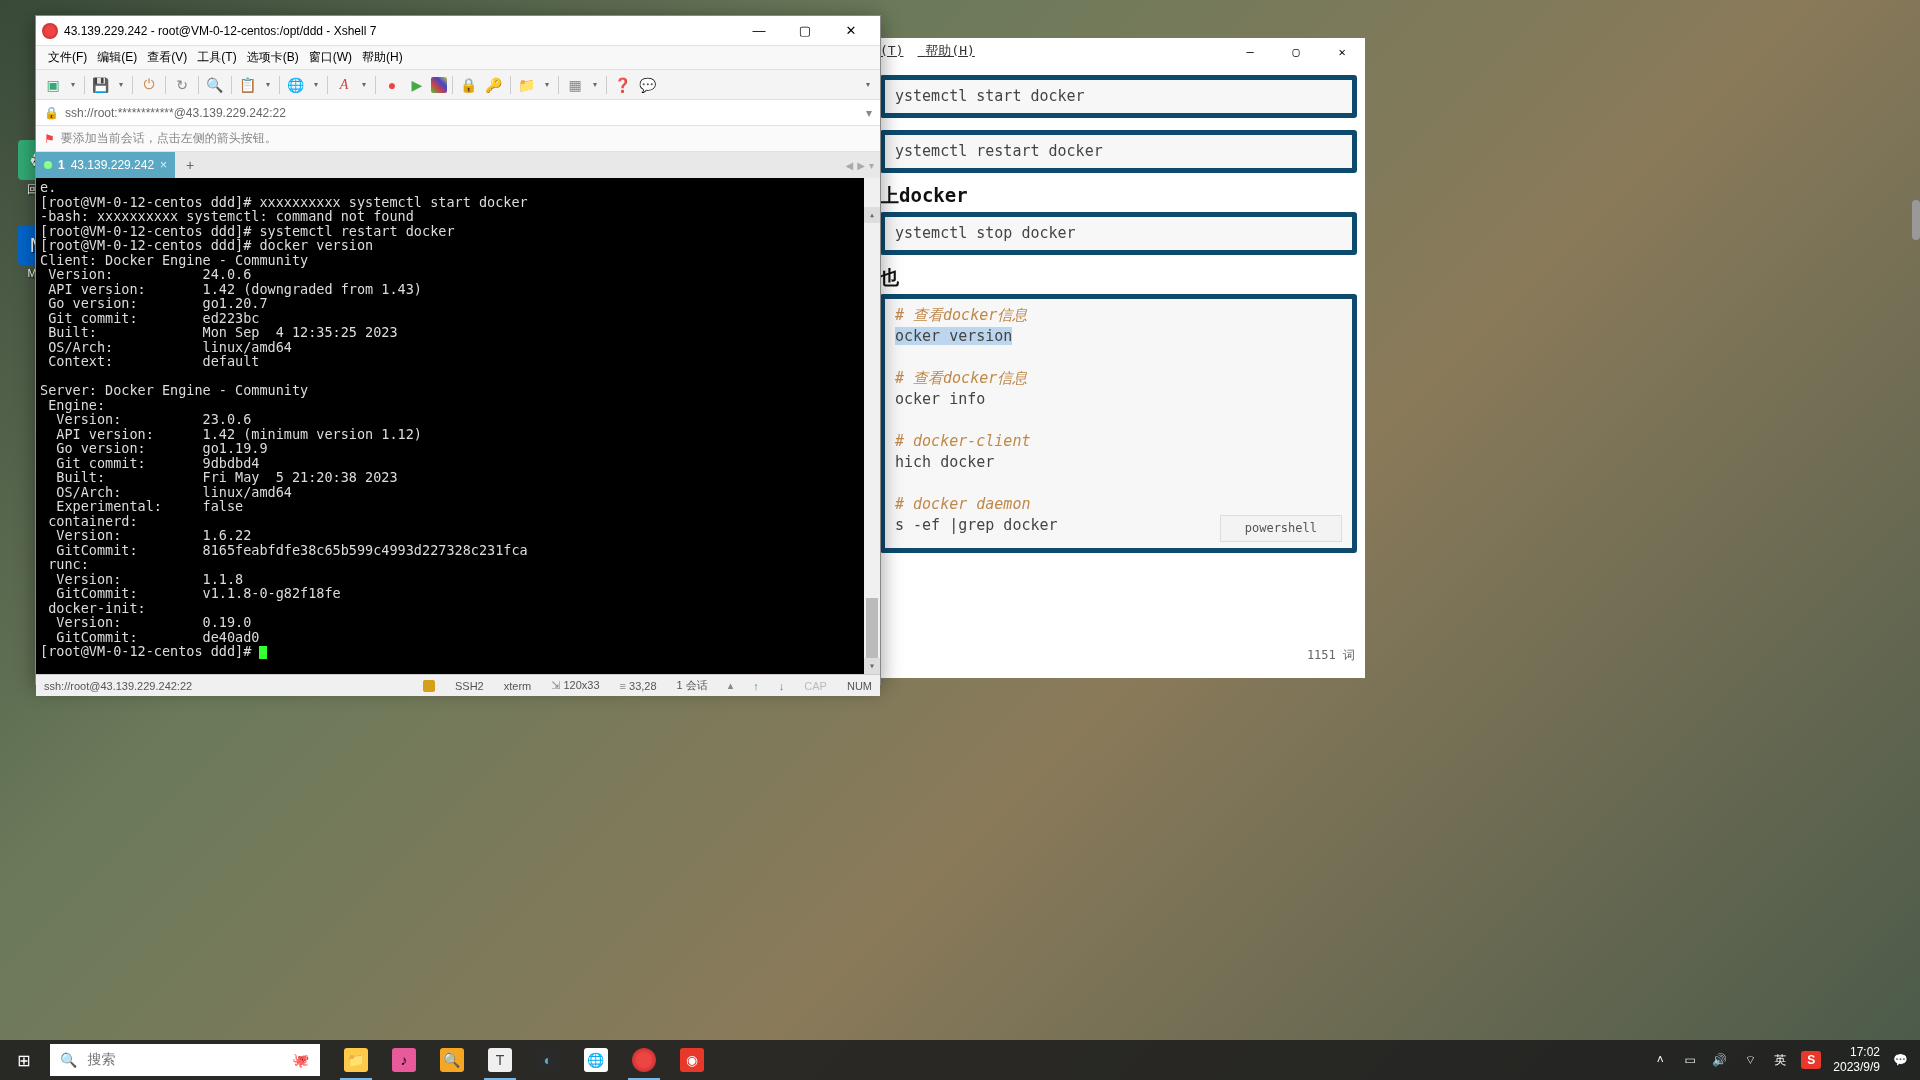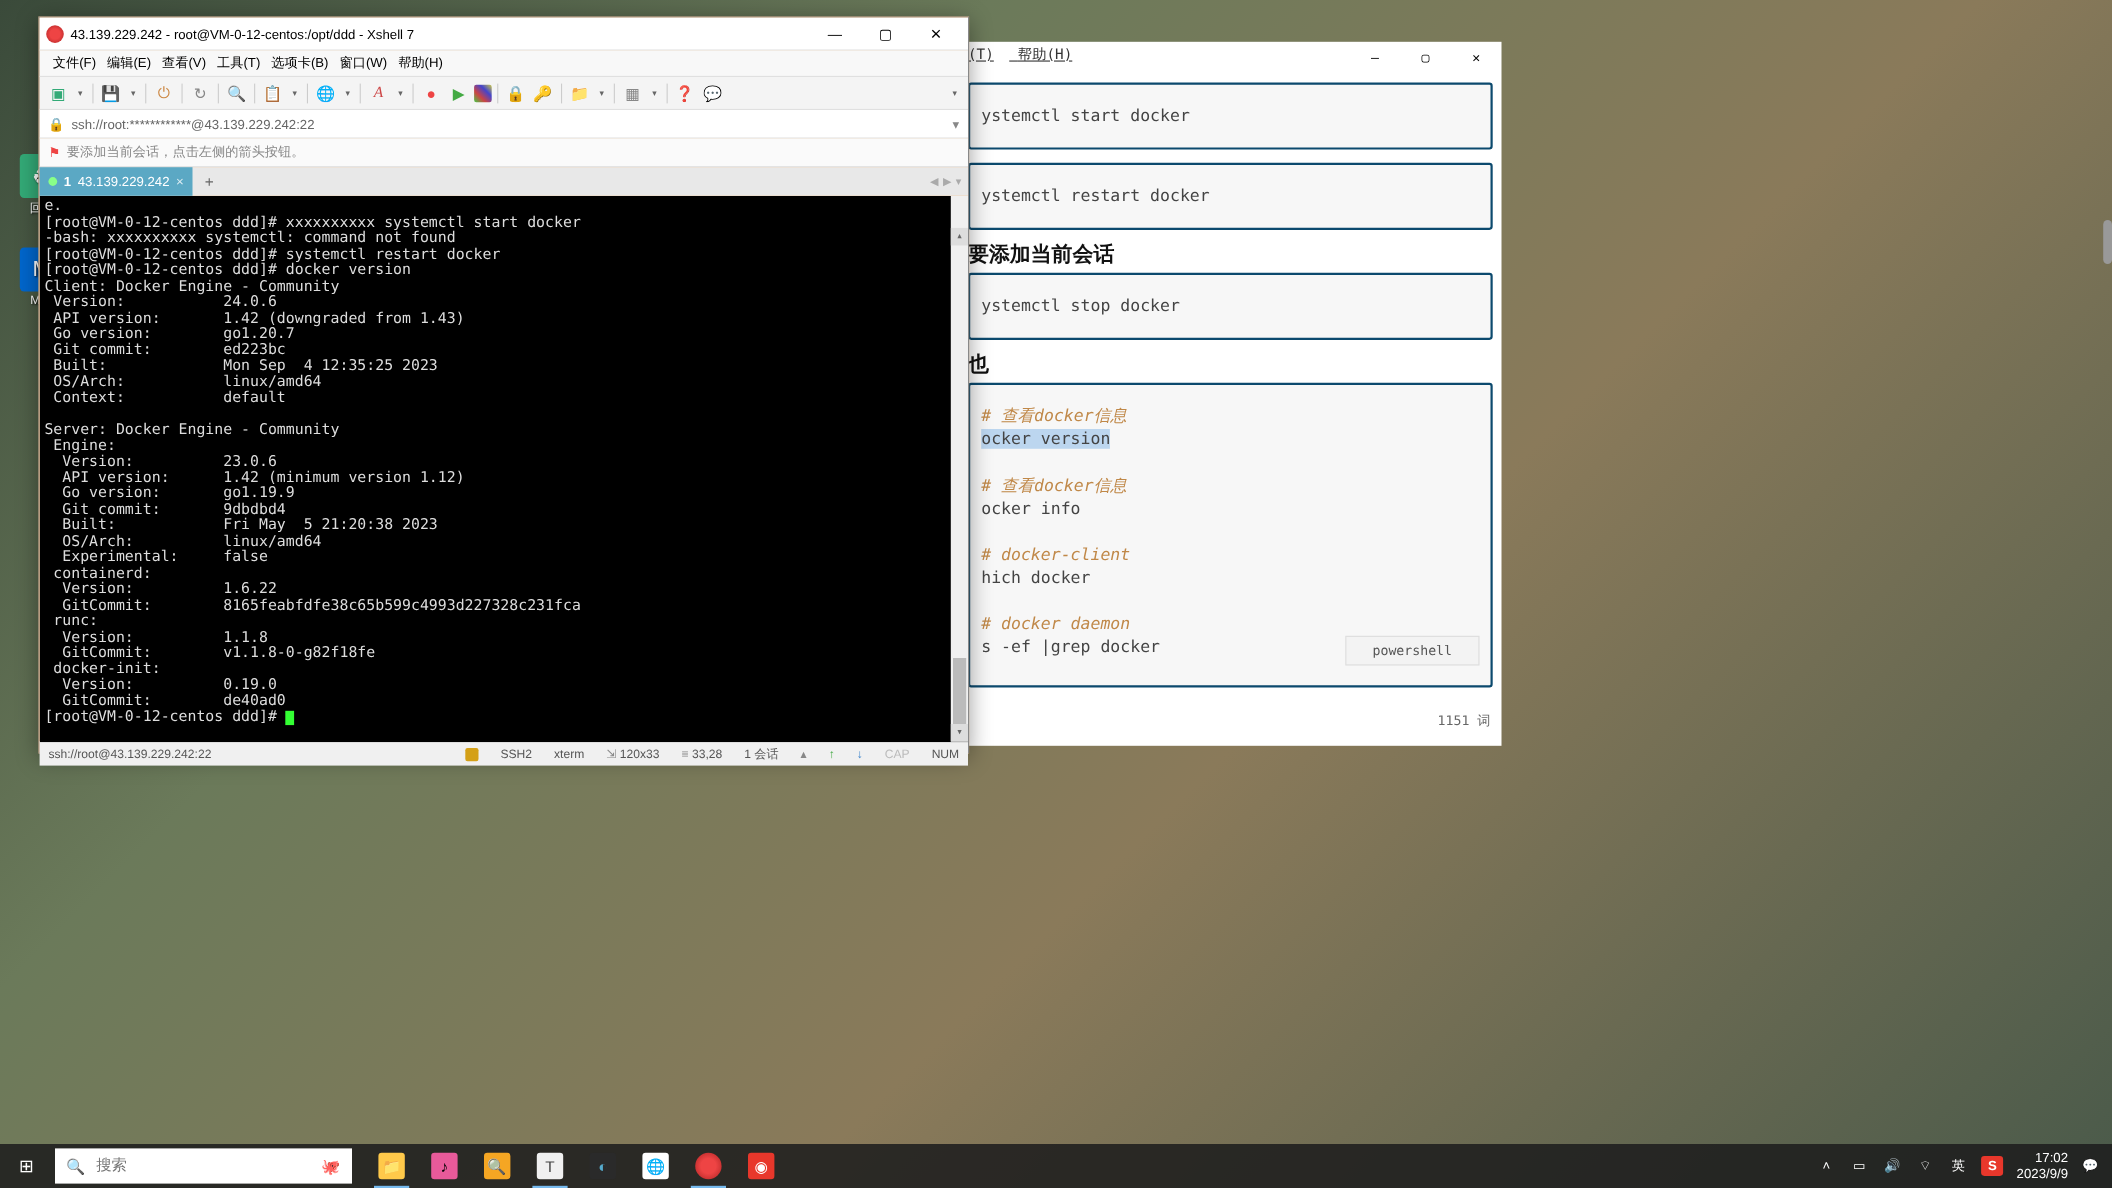--- a/index.html
+++ b/index.html
@@ -18,7 +18,7 @@
 
 .xshell {
   position: absolute; left: 35px; top: 15px; width: 846px; height: 670px;
-  background: #fdba74; border: 1px solid #888; box-shadow: 0 4px 20px rgba(0,0,0,0.4);
+  background: #737373; border: 1px solid #888; box-shadow: 0 4px 20px rgba(0,0,0,0.4);
 }
 .xshell-title { height: 30px; background: #fff; display: flex; align-items: center; padding: 0 6px; font-size: 12px; border-bottom: 1px solid #e0e0e0; }
 .xshell-title .tico { width: 16px; height: 16px; background: radial-gradient(circle, #e44 40%, #a22 100%); border-radius: 50%; margin-right: 6px; }

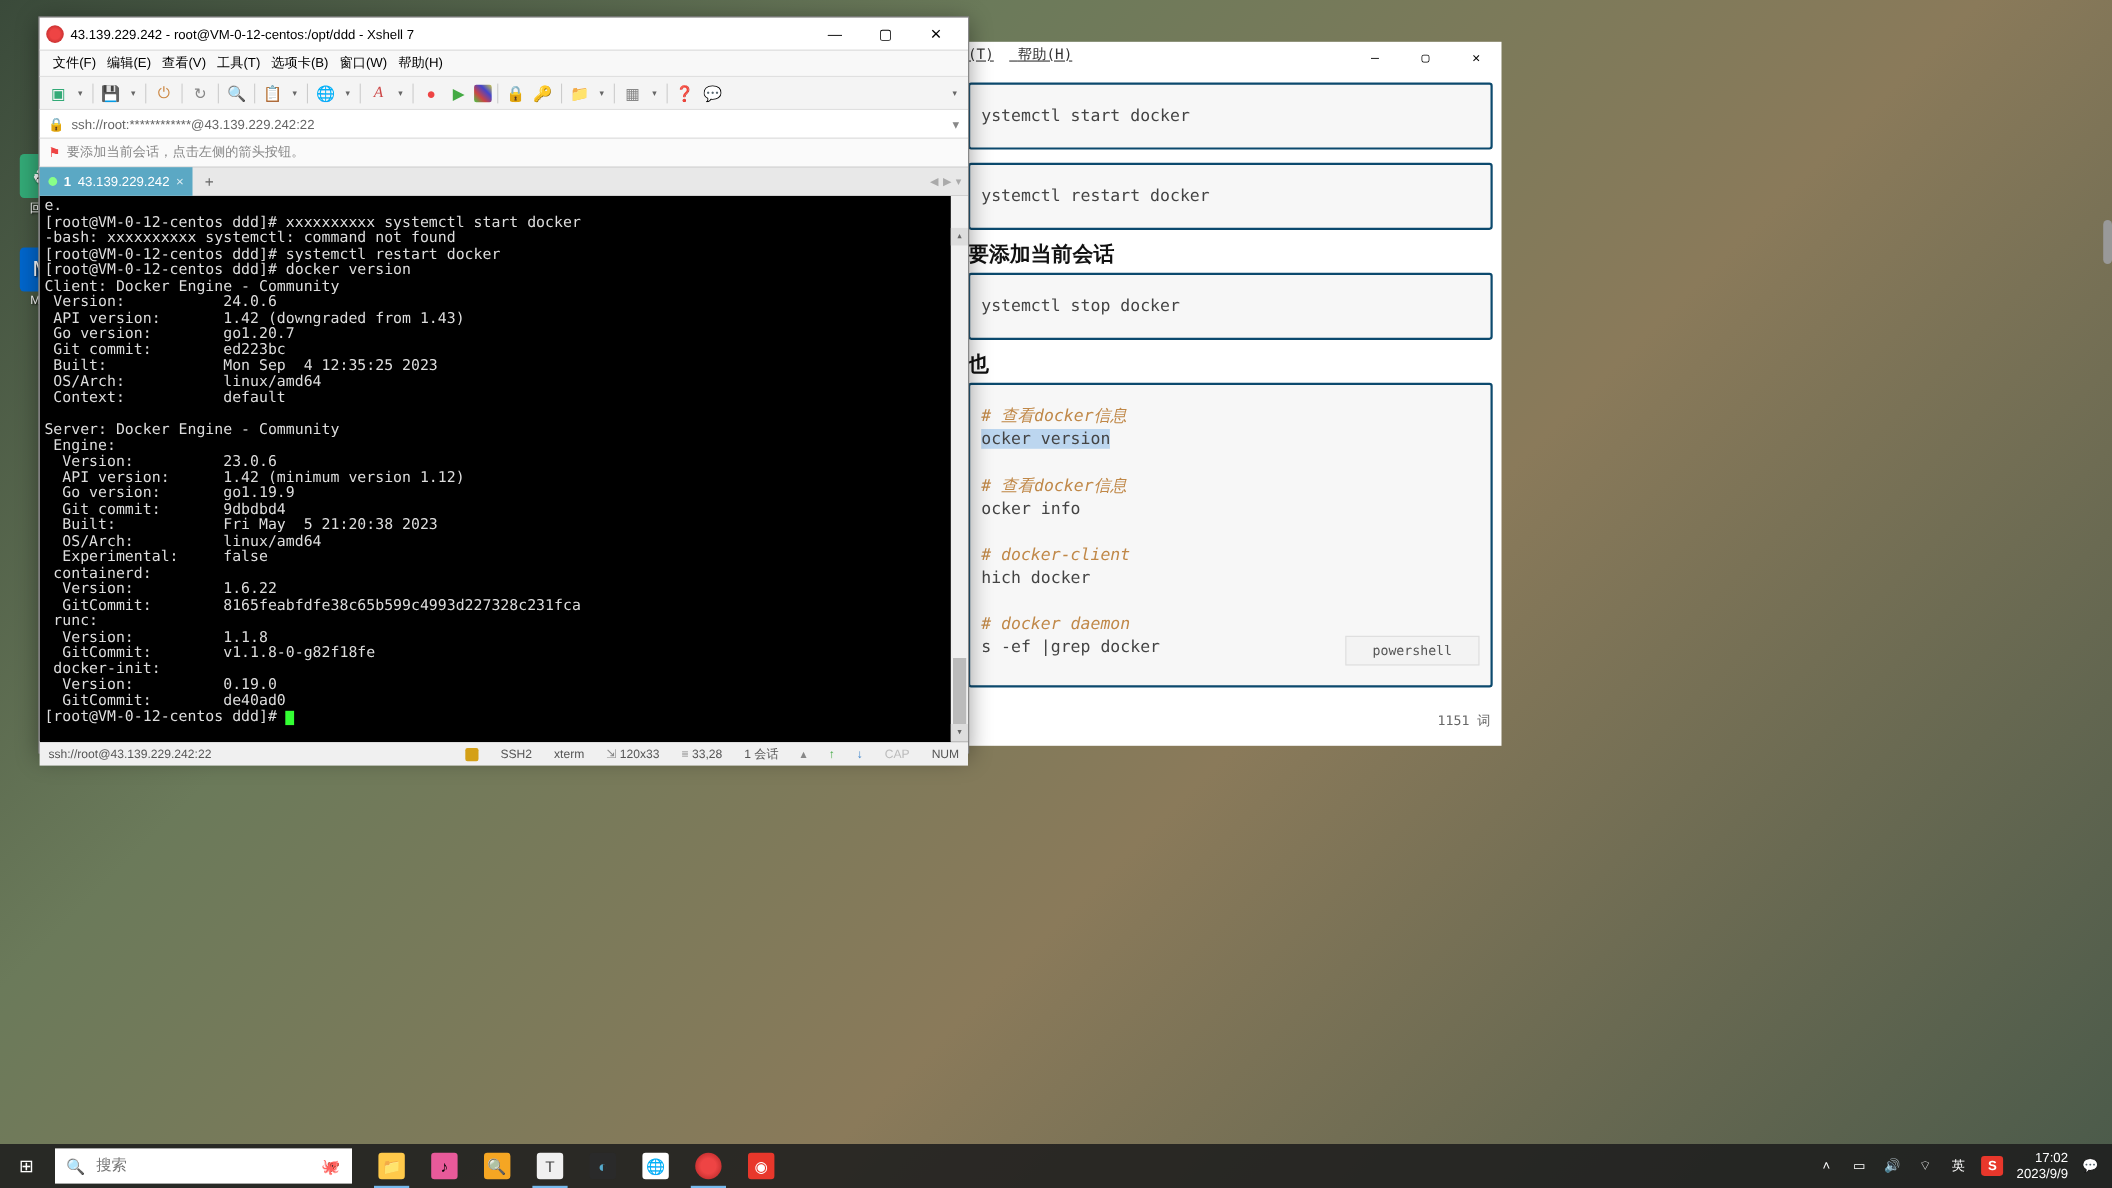--- a/index.html
+++ b/index.html
@@ -64,7 +64,7 @@
 
 .note-body { padding: 4px 8px 8px 0; }
 .note-body .h { font-size: 19px; font-weight: bold; color: #111; margin: 6px 0; }
-.note-body .cmd { background: #f7f7f7; border: 2px solid #0c4a6e; padding: 18px 10px; margin: 4px 0 12px 0; color: #444; font-family: Consolas, monospace; border-radius: 3px; }
+.note-body .cmd { background: #f7f7f7; border: 5px solid #0c4a6e; padding: 6px 10px; margin: 4px 0 12px 0; color: #444; font-family: Consolas, monospace; border-radius: 3px; }
 .note-body .cmt { color: #c08848; font-style: italic; }
 .note-body .hl { background: #bcd6ef; }
 .note-body .ps { float: right; background: #f3f3f3; border: 1px solid #ddd; padding: 2px 24px; font-size: 12px; color: #555; }

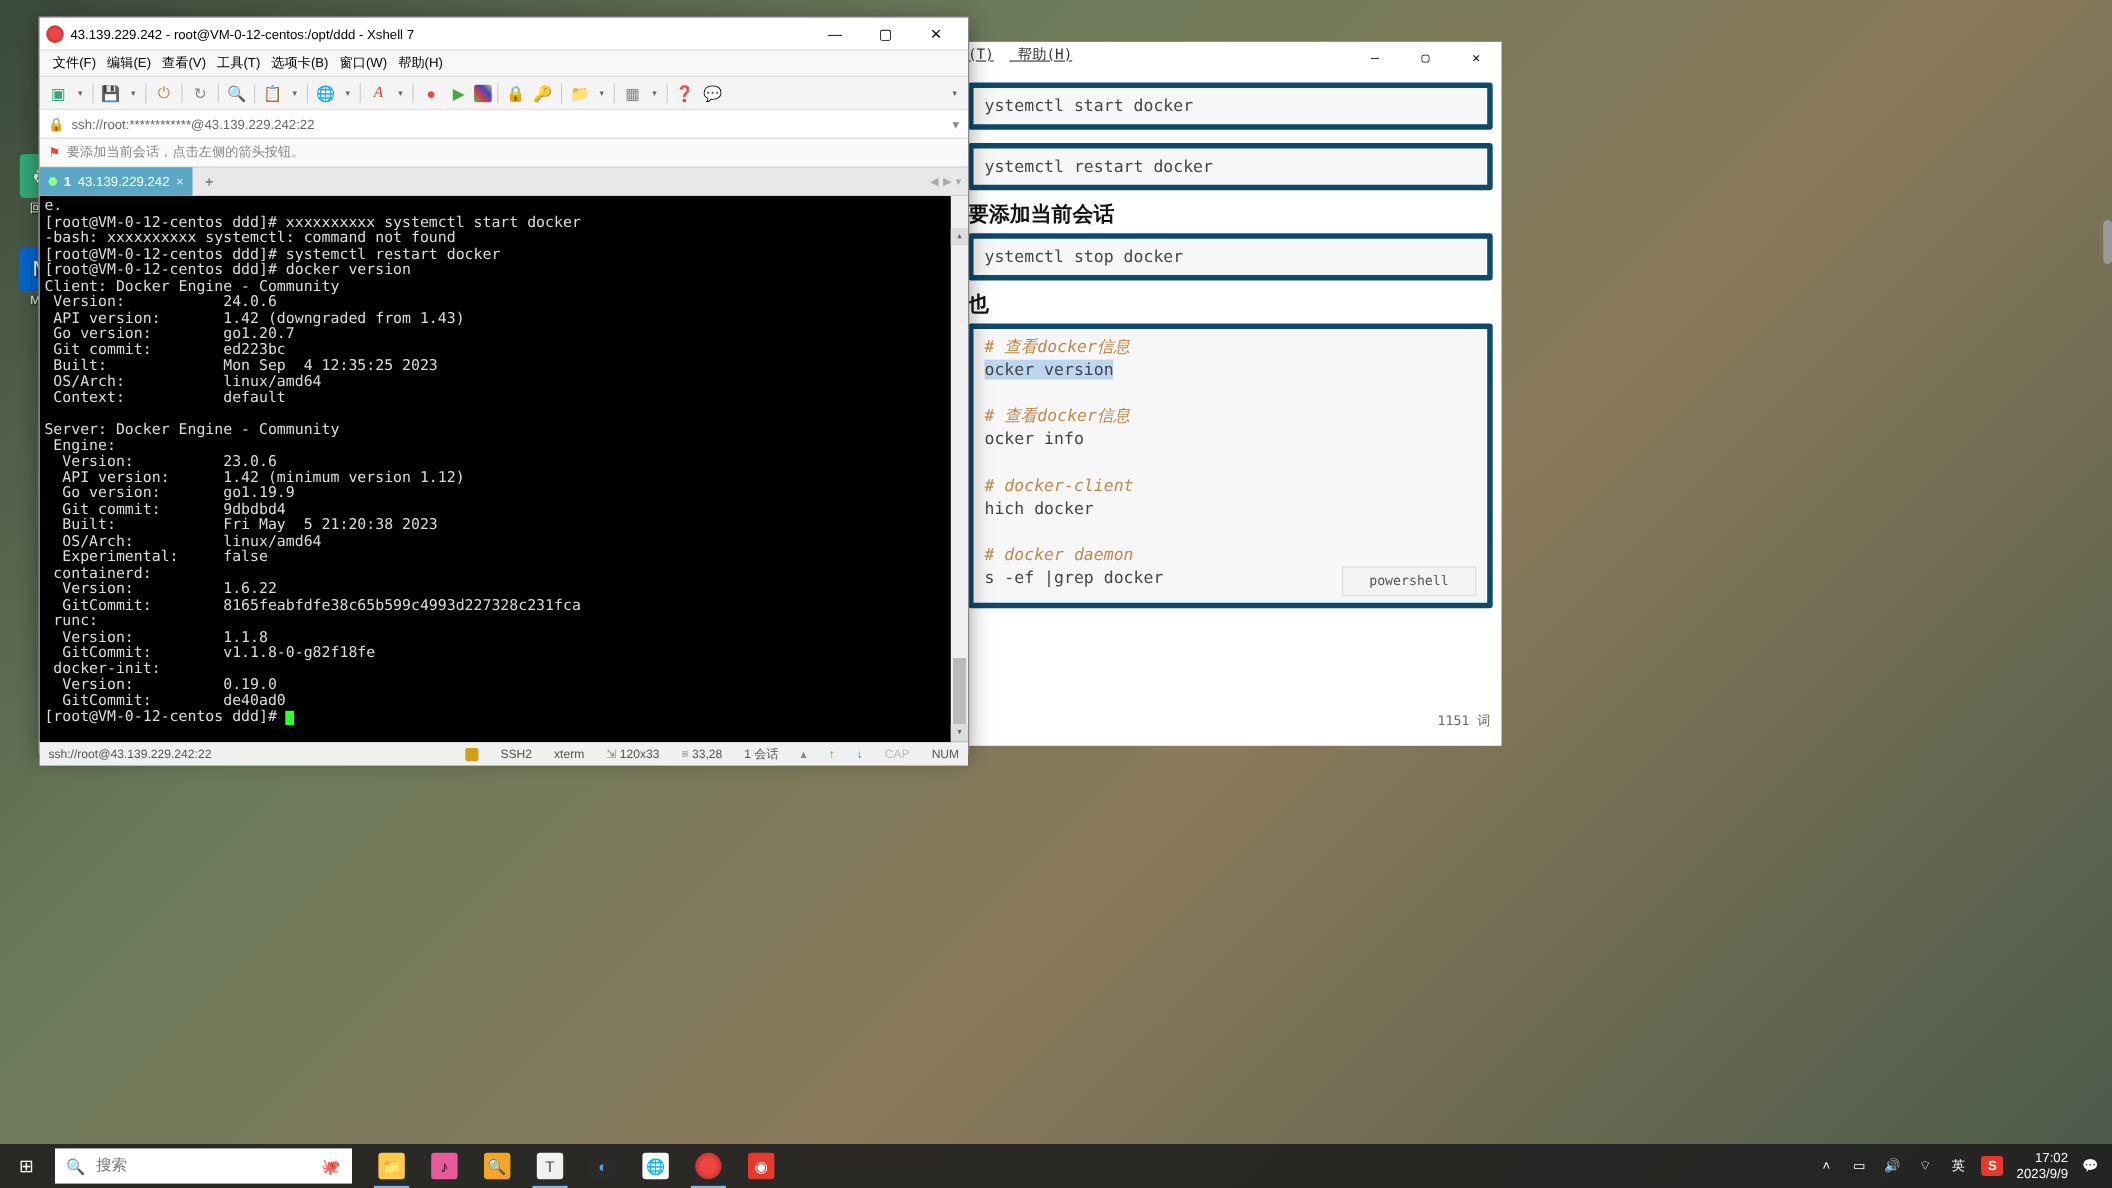--- a/index.html
+++ b/index.html
@@ -106,7 +106,7 @@
   <div class="note-body">
     <div class="cmd">ystemctl start docker</div>
     <div class="cmd">ystemctl restart docker</div>
-    <div class="h">要添加当前会话</div>
+    <div class="h">上docker</div>
     <div class="cmd">ystemctl stop docker</div>
     <div class="h">也</div>
     <div class="cmd">

